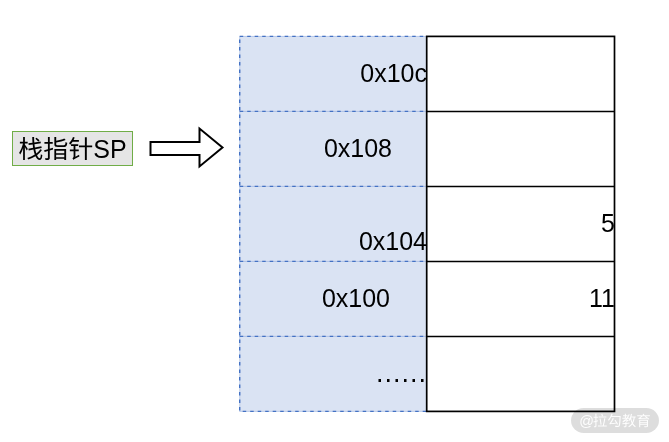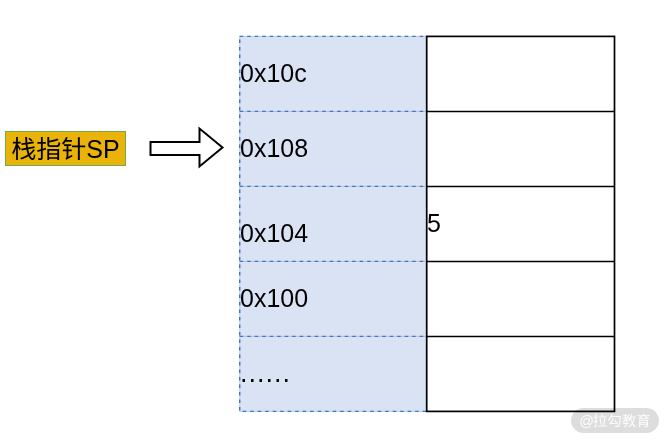--- a/index.html
+++ b/index.html
@@ -3,7 +3,7 @@
 * { margin:0; padding:0; }
 html,body { width:669px; height:442px; background:#fff; overflow:hidden; }
 #stage { position:relative; width:669px; height:442px; font-family:"Liberation Sans", sans-serif; }
-.cell { position:absolute; height:75px; line-height:75px; text-align:left; font-size:25px; color:#000; }
+.cell { position:absolute; height:75px; line-height:75px; text-align:right; font-size:25px; color:#000; }
 .dots { font-size:27px; letter-spacing:1px; }
 #greenbox { position:absolute; left:5px; top:131px; width:119px; height:33px;
   background:#eab308; border:1px solid #70ad47; }

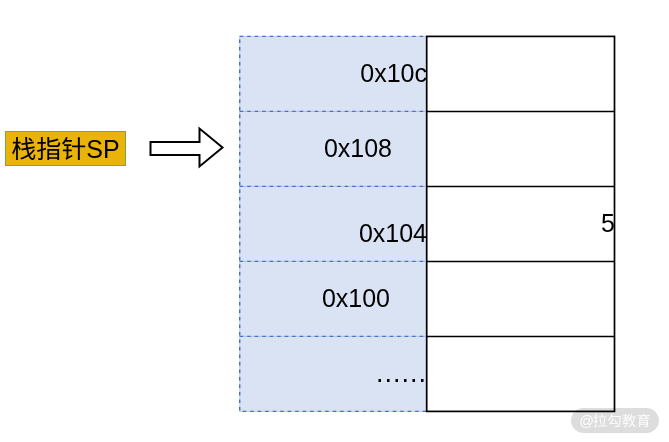--- a/index.html
+++ b/index.html
@@ -5,8 +5,8 @@
 #stage { position:relative; width:669px; height:442px; font-family:"Liberation Sans", sans-serif; }
 .cell { position:absolute; height:75px; line-height:75px; text-align:right; font-size:25px; color:#000; }
 .dots { font-size:27px; letter-spacing:1px; }
-#greenbox { position:absolute; left:5px; top:131px; width:119px; height:33px;
-  background:#eab308; border:1px solid #70ad47; }
+#greenbox { position:absolute; left:12px; top:131px; width:119px; height:33px;
+  background:#e5e5e5; border:1px solid #70ad47; }
 </style></head>
 <body>
 <div id="stage">

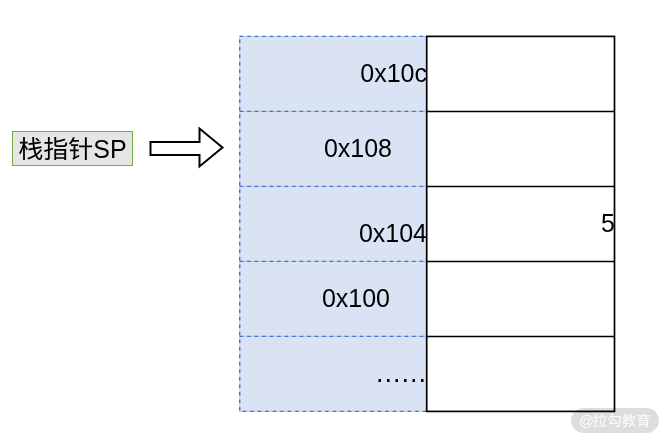--- a/index.html
+++ b/index.html
@@ -30,7 +30,7 @@
     </svg>
 <div class="cell" style="left:240px;top:36px;width:187px">0x10c</div>
     <div class="cell" style="left:240px;top:111px;width:152px">0x108</div>
-    <div class="cell" style="left:240px;top:196px;width:187px">0x104</div>
+    <div class="cell" style="left:240px;top:204px;width:187px">0x104</div>
     <div class="cell" style="left:240px;top:261px;width:150px">0x100</div>
     <div class="cell dots" style="left:240px;top:336px;width:187px">......</div>
     <div class="cell" style="left:427px;top:186px;width:188px">5</div>

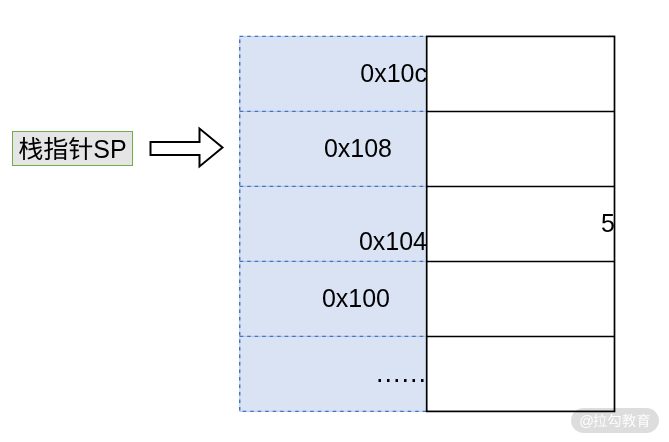--- a/index.html
+++ b/index.html
@@ -34,6 +34,7 @@
     <div class="cell" style="left:240px;top:261px;width:150px">0x100</div>
     <div class="cell dots" style="left:240px;top:336px;width:187px">......</div>
     <div class="cell" style="left:427px;top:186px;width:188px">5</div>
+    <div class="cell" style="left:427px;top:261px;width:188px">11</div>
 <div id="greenbox">
       <svg width="121" height="35" viewBox="0 0 121 35" style="position:absolute;left:0;top:0">
         <path transform="translate(5.33,26.00) scale(0.02500,-0.02500)" d="M680 772C721 738 773 690 797 659L847 702C822 733 770 779 729 810ZM881 351C840 289 786 232 722 183C705 232 690 289 677 352L935 402L920 470L664 421C657 463 651 507 646 554L902 594L889 661L639 623C634 692 631 765 631 839H556C557 762 561 686 567 612L403 587L414 517L574 542C579 496 585 450 592 407L401 370L416 301L604 338C619 263 637 196 658 137C569 79 466 32 357 0C374 -17 393 -44 402 -63C504 -29 600 16 686 71C730 -23 786 -80 851 -80C921 -80 947 -35 960 116C942 123 915 139 900 155C895 38 882 -6 857 -6C820 -6 782 38 748 115C827 174 894 243 945 320ZM191 840V647H62V577H186C155 446 95 294 34 214C48 195 66 162 74 141C117 203 159 302 191 405V-79H262V445C289 396 321 337 334 305L380 358C363 387 287 503 262 538V577H374V647H262V840Z" fill="#000"></path>

